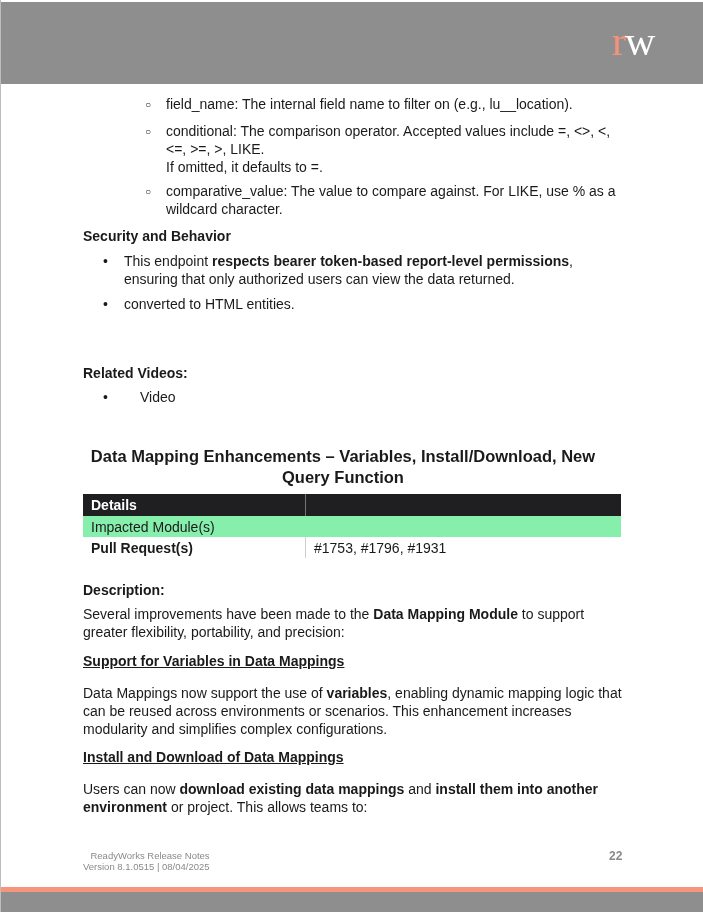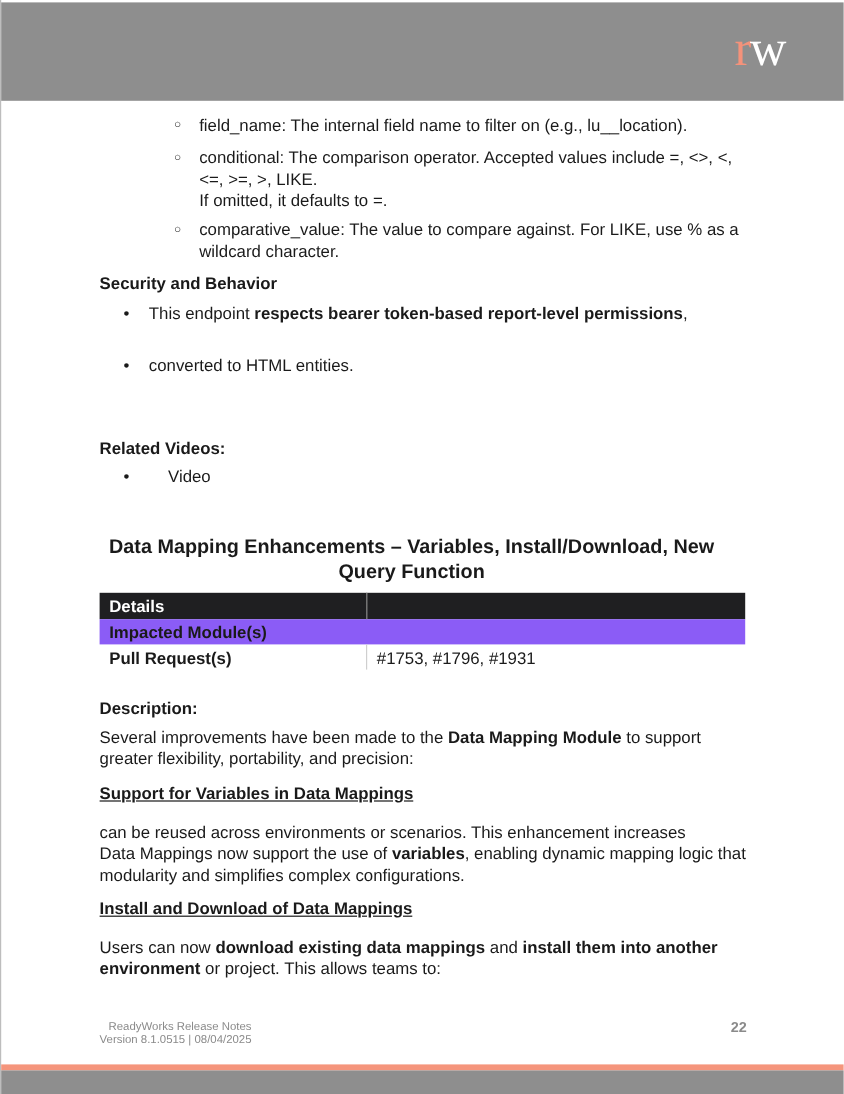--- a/index.html
+++ b/index.html
@@ -68,6 +68,7 @@
   <span class="bullet" style="top:252px;">•</span>
   <div class="btext" style="top:252px;">
     <div><span>This endpoint </span><b>respects bearer token-based report-level permissions</b><span>,</span></div>
+    <div>ensuring that only authorized users can view the data returned.</div>
   </div>
 
   <span class="bullet" style="top:295px;">•</span>

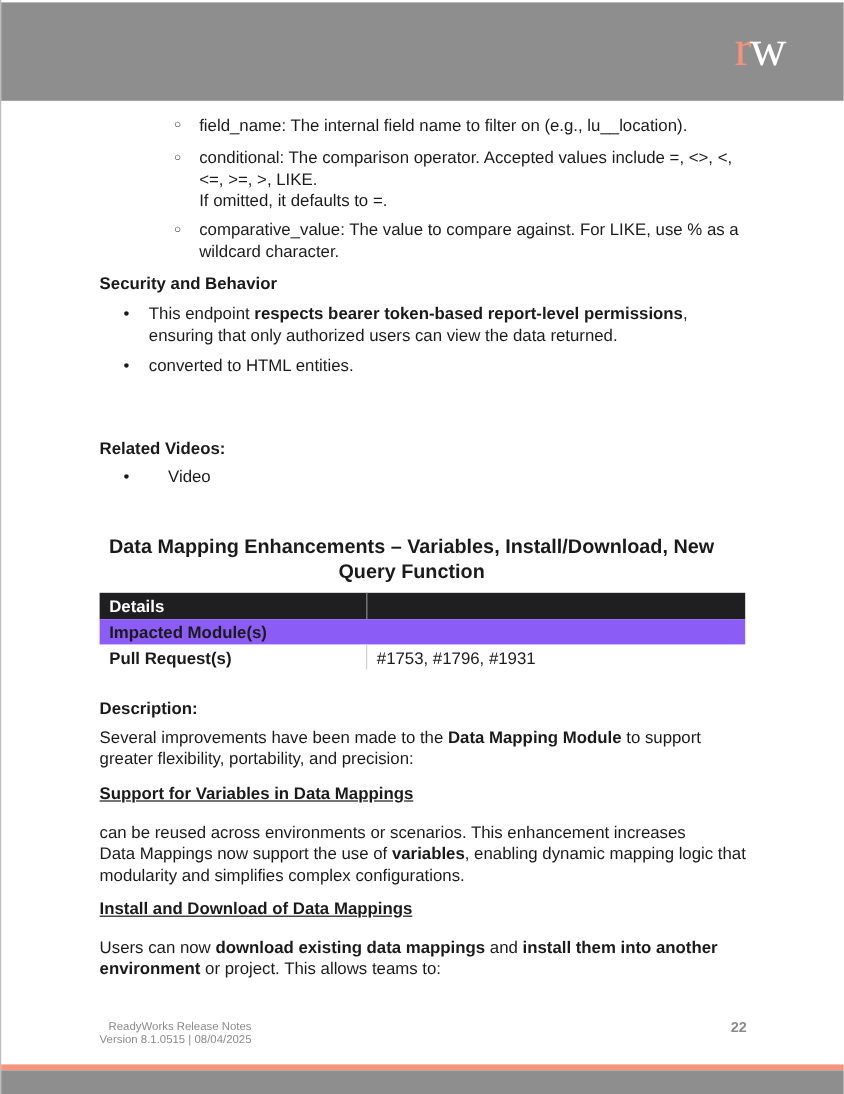--- a/index.html
+++ b/index.html
@@ -29,7 +29,7 @@
   table.details td { padding: 0 8px; height: 21px; vertical-align: middle; }
   tr.hdr td { background: #1f1f21; color: #ffffff; font-weight: bold; height: 22px; }
   tr.hdr td.c1 { border-right: 1px solid #737373; }
-  tr.mod td { background: #8b5cf6; font-weight: bold; }
+  tr.mod td { background: #86efac; font-weight: normal; }
   tr.pr td.c1 { font-weight: bold; border-right: 1px solid #cfcfcf; }
   td.c1 { width: 206px; }
 

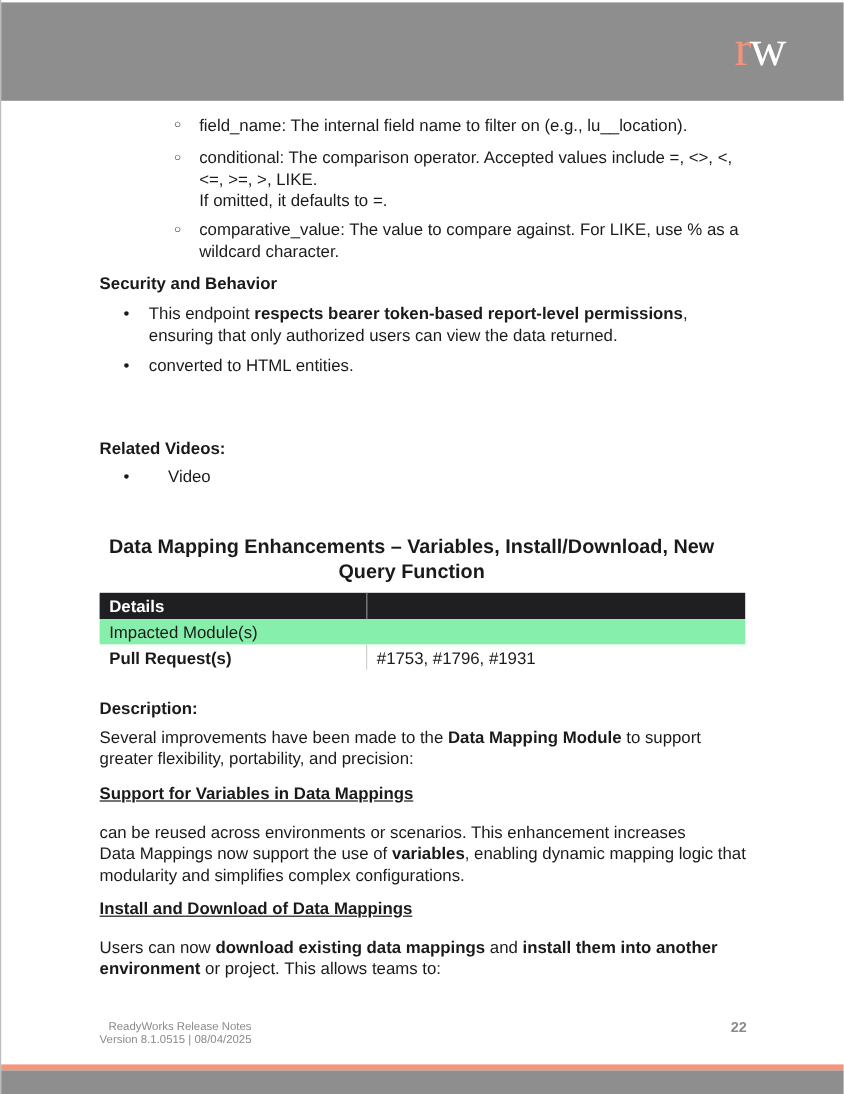--- a/index.html
+++ b/index.html
@@ -109,8 +109,8 @@
 
   <div class="abs underlined" style="top:652px;">Support for Variables in Data Mappings</div>
   <div class="abs" style="top:684px; width:545px;">
+    <div><span>Data Mappings now support the use of </span><b>variables</b><span>, enabling dynamic mapping logic that</span></div>
     <div>can be reused across environments or scenarios. This enhancement increases</div>
-    <div><span>Data Mappings now support the use of </span><b>variables</b><span>, enabling dynamic mapping logic that</span></div>
     <div>modularity and simplifies complex configurations.</div>
   </div>
 

